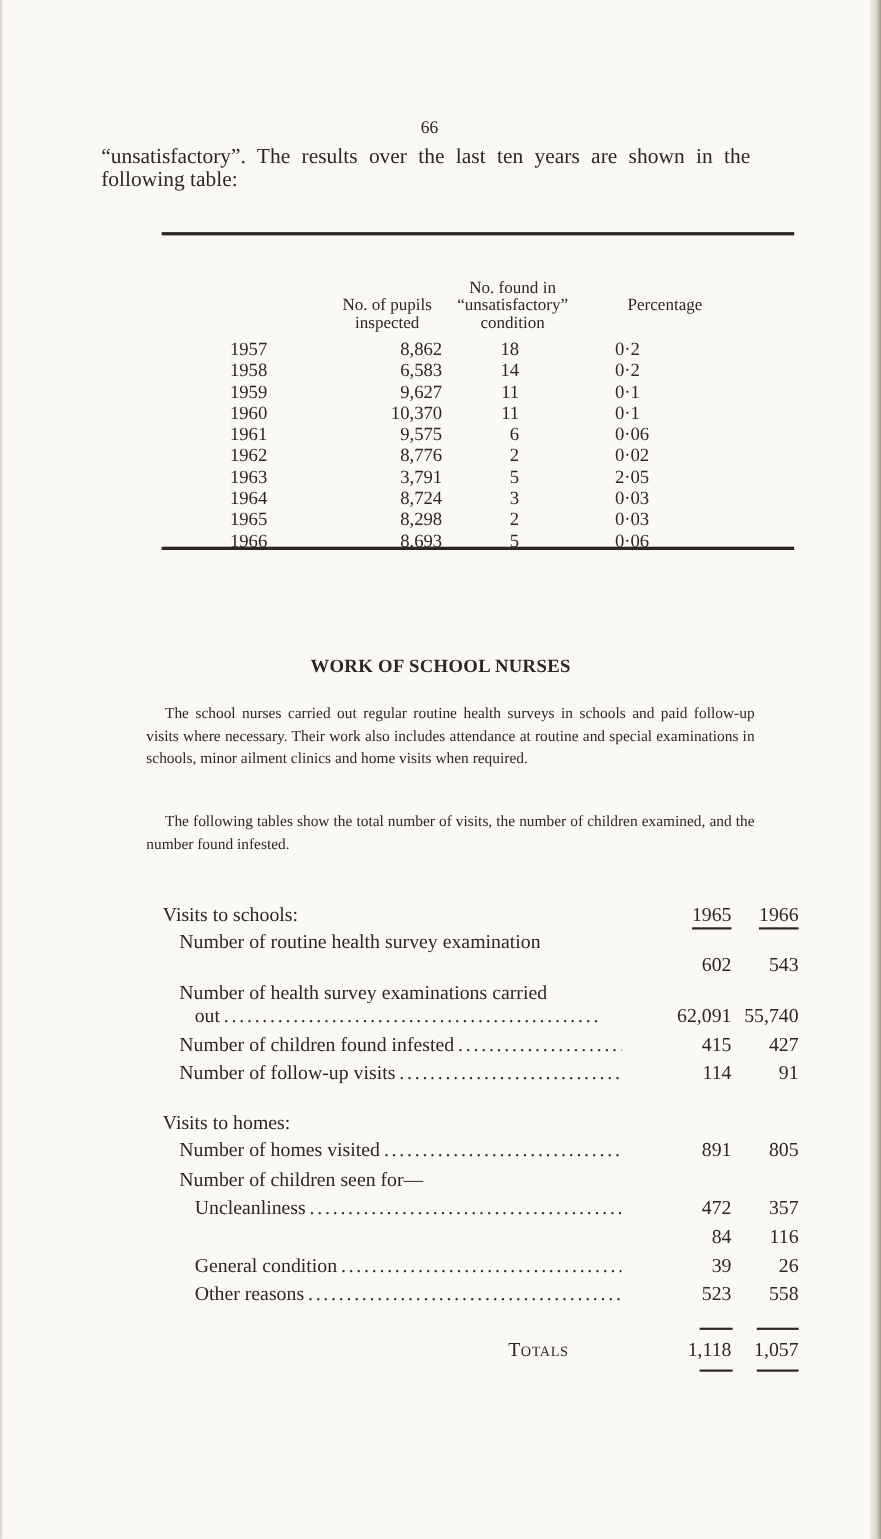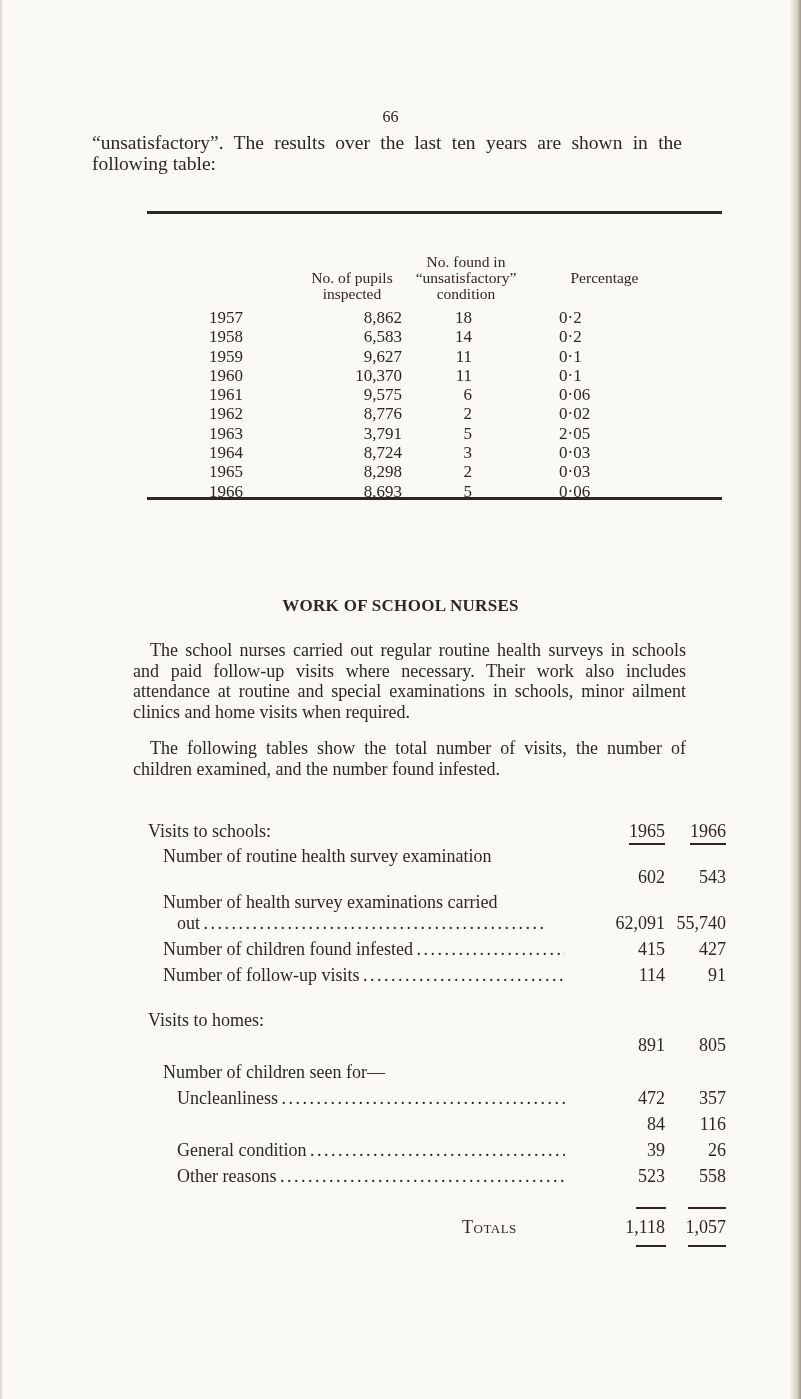--- a/index.html
+++ b/index.html
@@ -52,7 +52,7 @@
     }
     .para {
       position: absolute; left: 133px; width: 553px;
-      font-size: 18px; line-height: 20.5px; text-align: justify;
+      font-size: 14px; line-height: 20.5px; text-align: justify;
     }
     .para.p1 { top: 640px; }
     .para.p2 { top: 738px; }

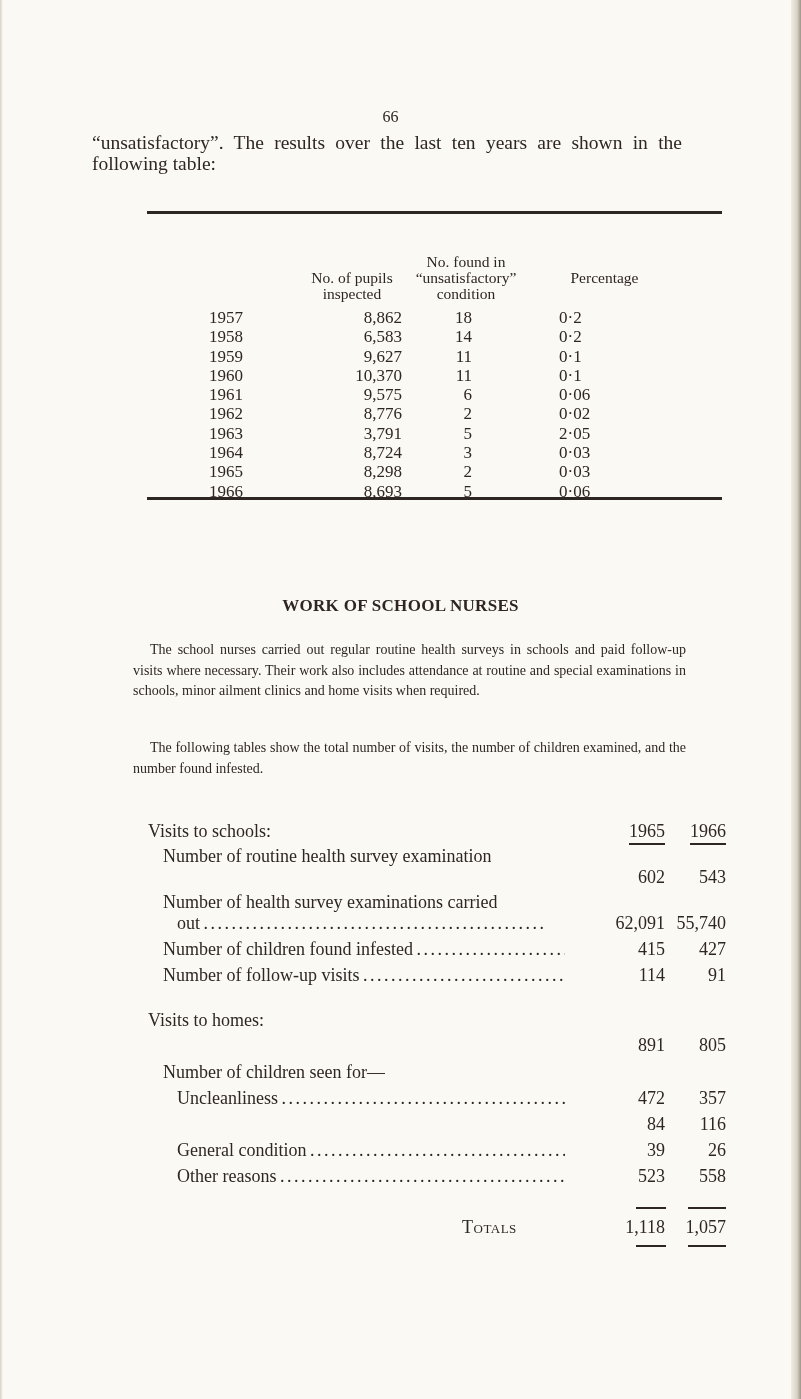--- a/index.html
+++ b/index.html
@@ -205,6 +205,7 @@
   </div>
 
   <div class="srow" style="top:1035px;">
+    <span class="lbl dots" style="left:15px; width:402px;">Number of homes visited</span>
     <span class="v1">891</span>
     <span class="v2">805</span>
   </div>

